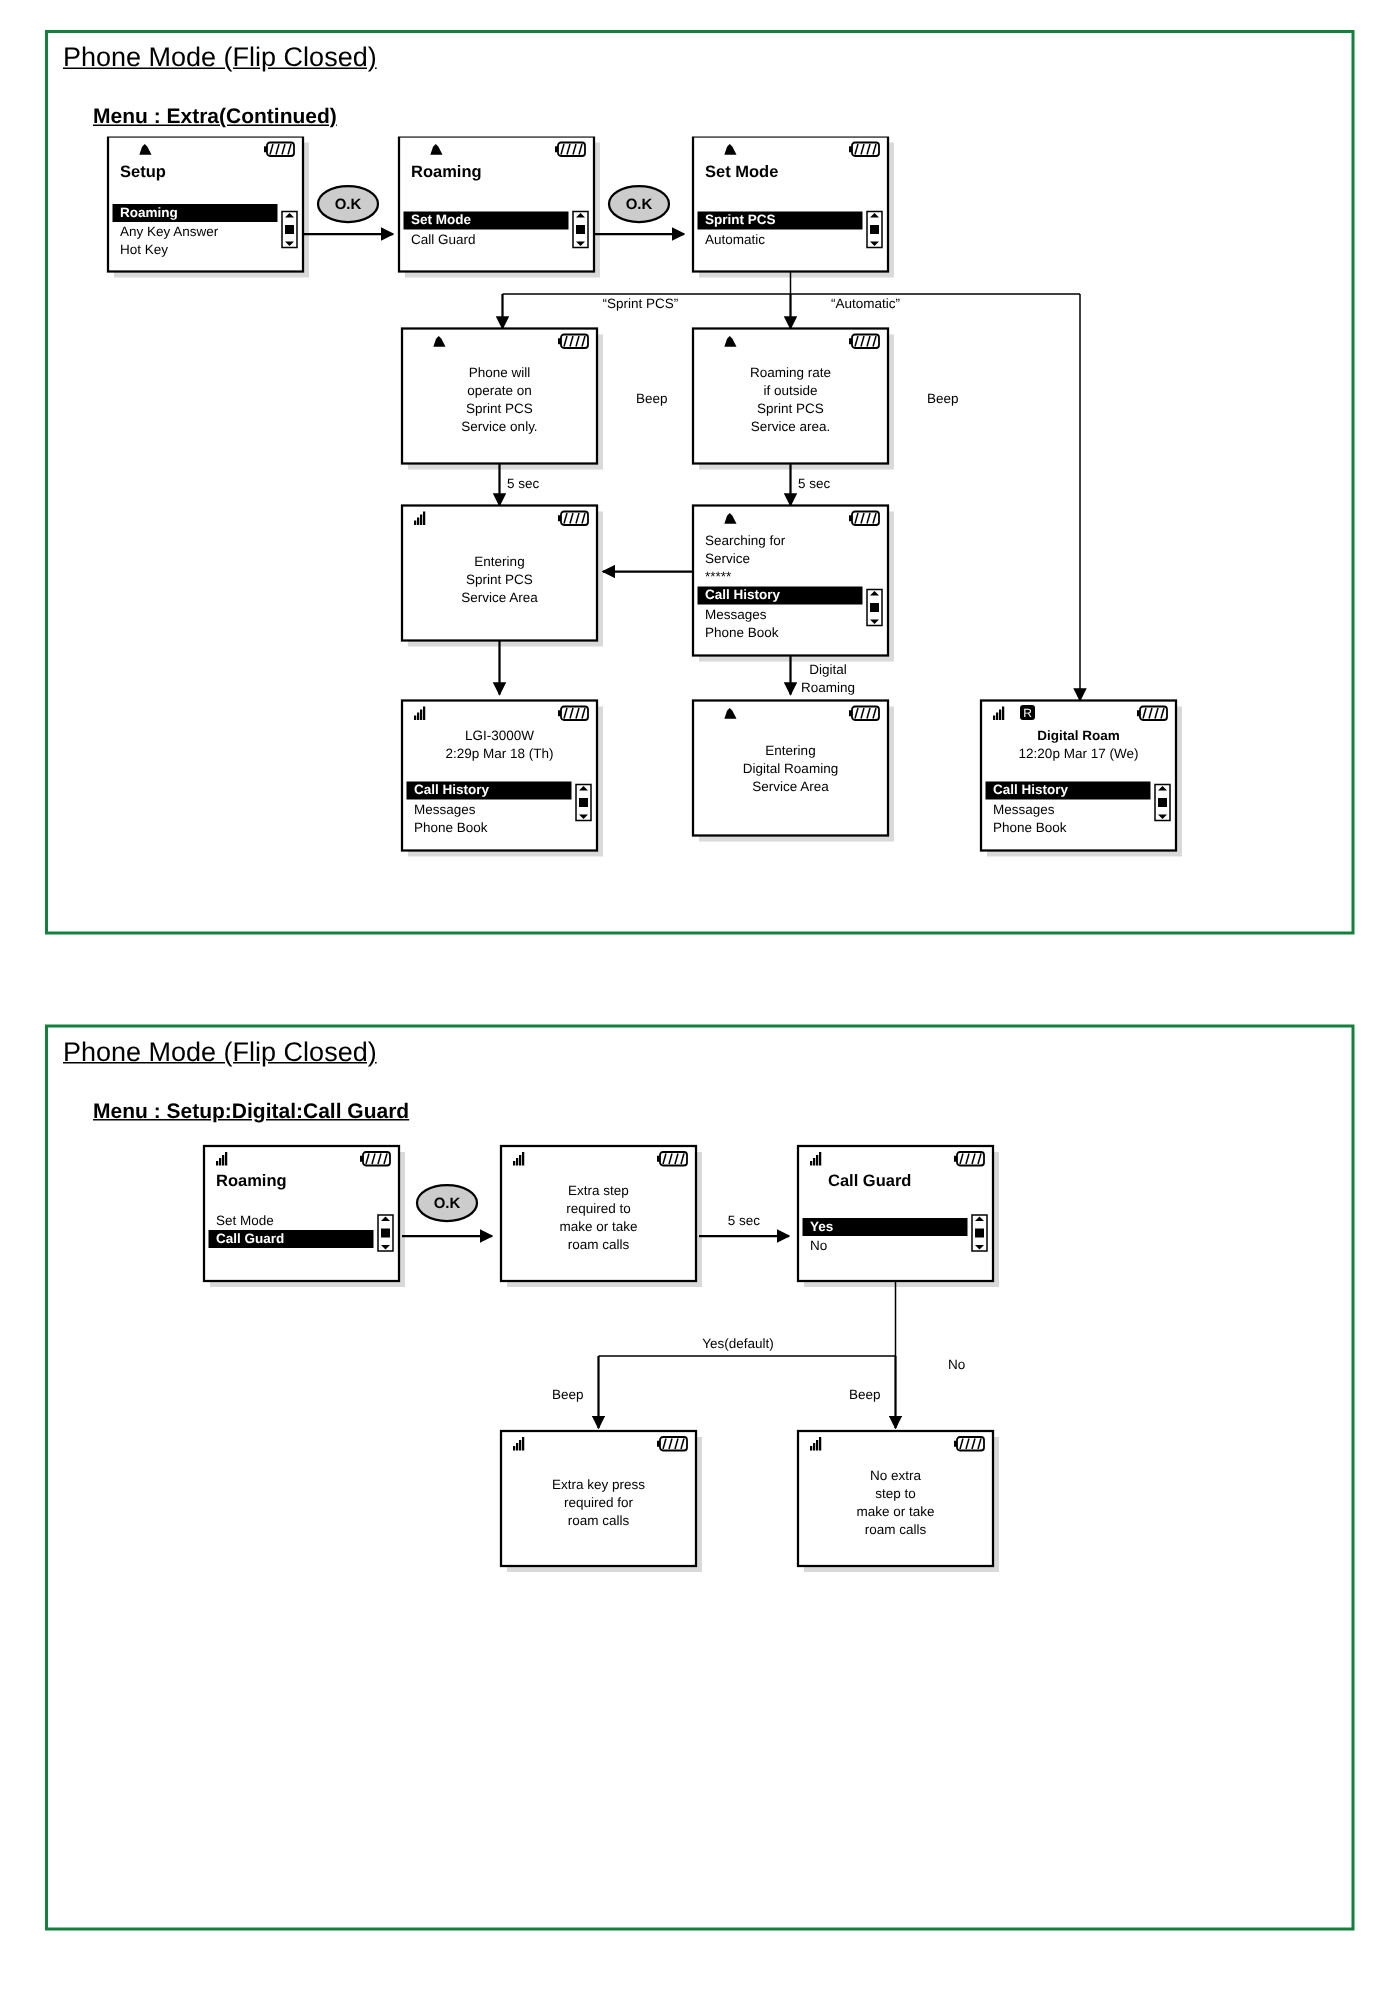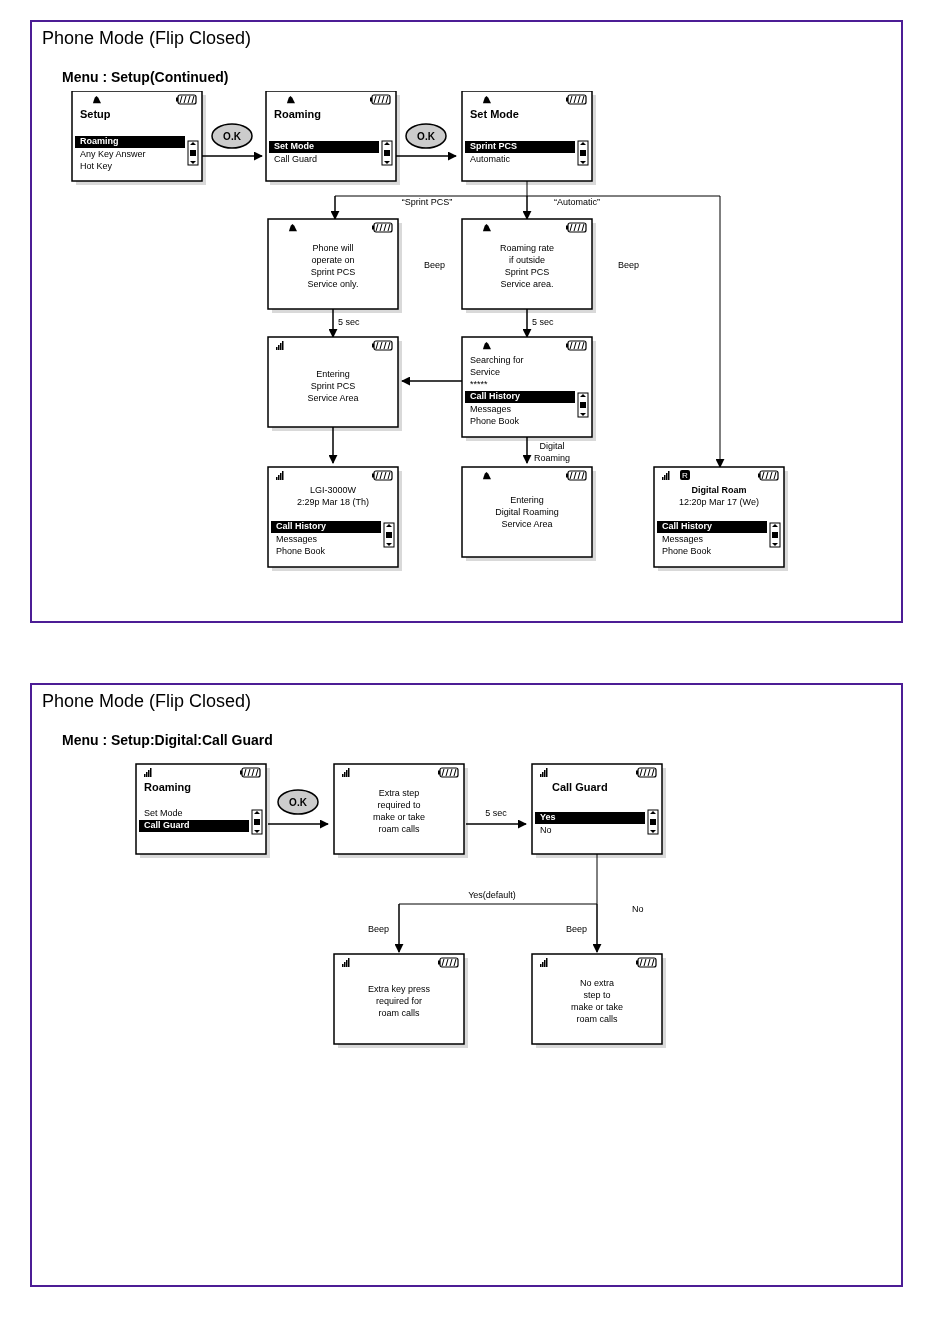--- a/index.html
+++ b/index.html
@@ -3,7 +3,7 @@
 <meta charset="utf-8">
 <style>
   body { font-family: Verdana, Arial, sans-serif; margin:0; padding:20px 30px; background:#fff; color:#000; width:933px; box-sizing:border-box;}
-  .panel { border:2px solid #4c1d95; position:relative; margin-bottom:60px; }
+  .panel { border:2px solid #15803d; position:relative; margin-bottom:60px;text-decoration:underline; }
   .panel-title { font-size:18px; padding:6px 10px 0 10px; }
   .panel-sub { font-size:14px; font-weight:bold; padding:20px 0 6px 30px;}
   svg { display:block;}

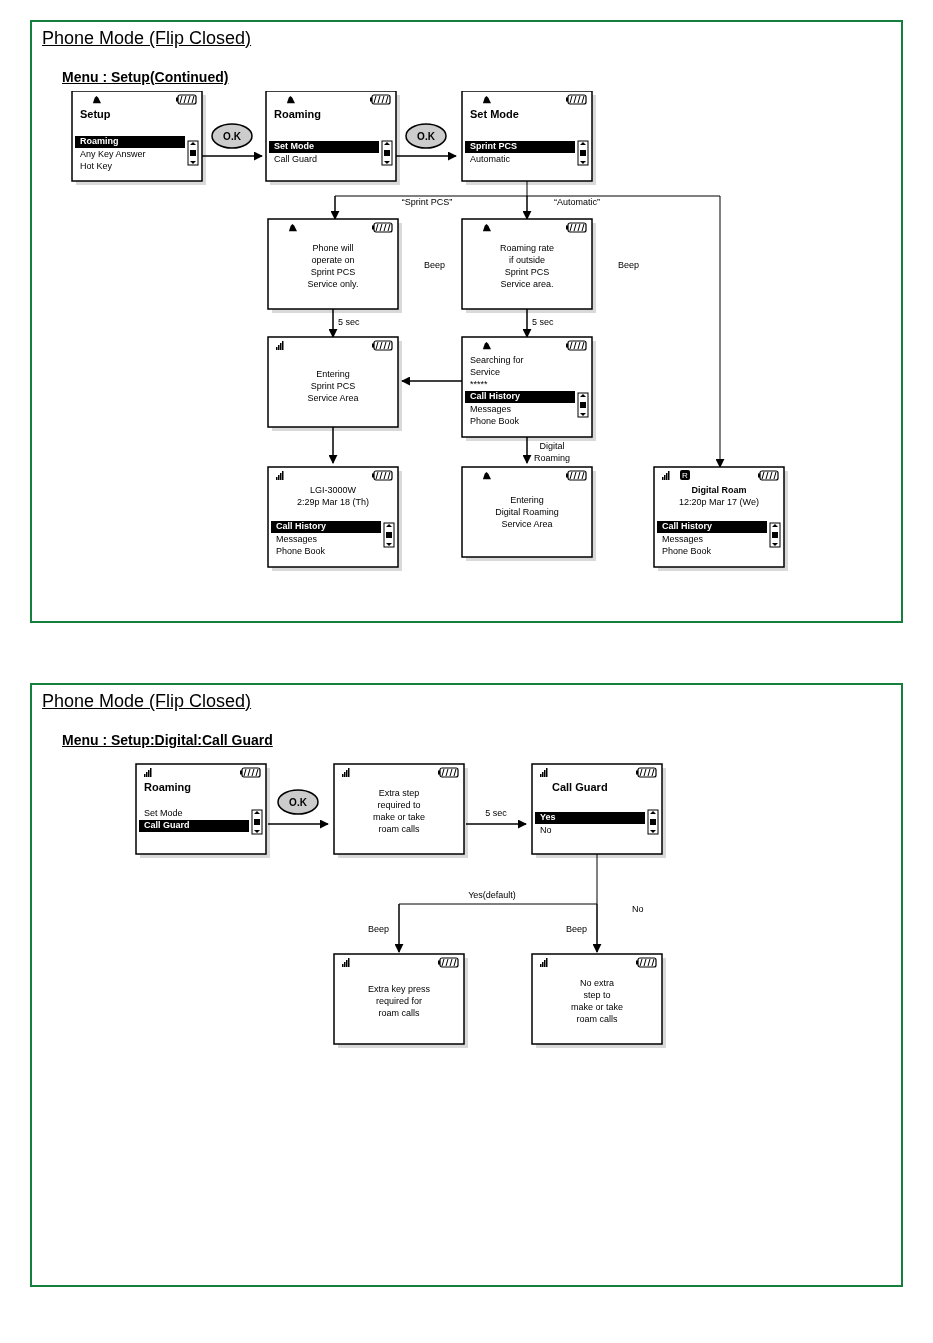--- a/index.html
+++ b/index.html
@@ -27,7 +27,7 @@
 
 <div class="panel">
   <div class="panel-title">Phone Mode (Flip Closed)</div>
-  <div class="panel-sub">Menu : Setup(Continued)</div>
+  <div class="panel-sub">Menu : Extra(Continued)</div>
 
   <svg width="870" height="530" viewBox="0 0 870 530">
     <defs>

